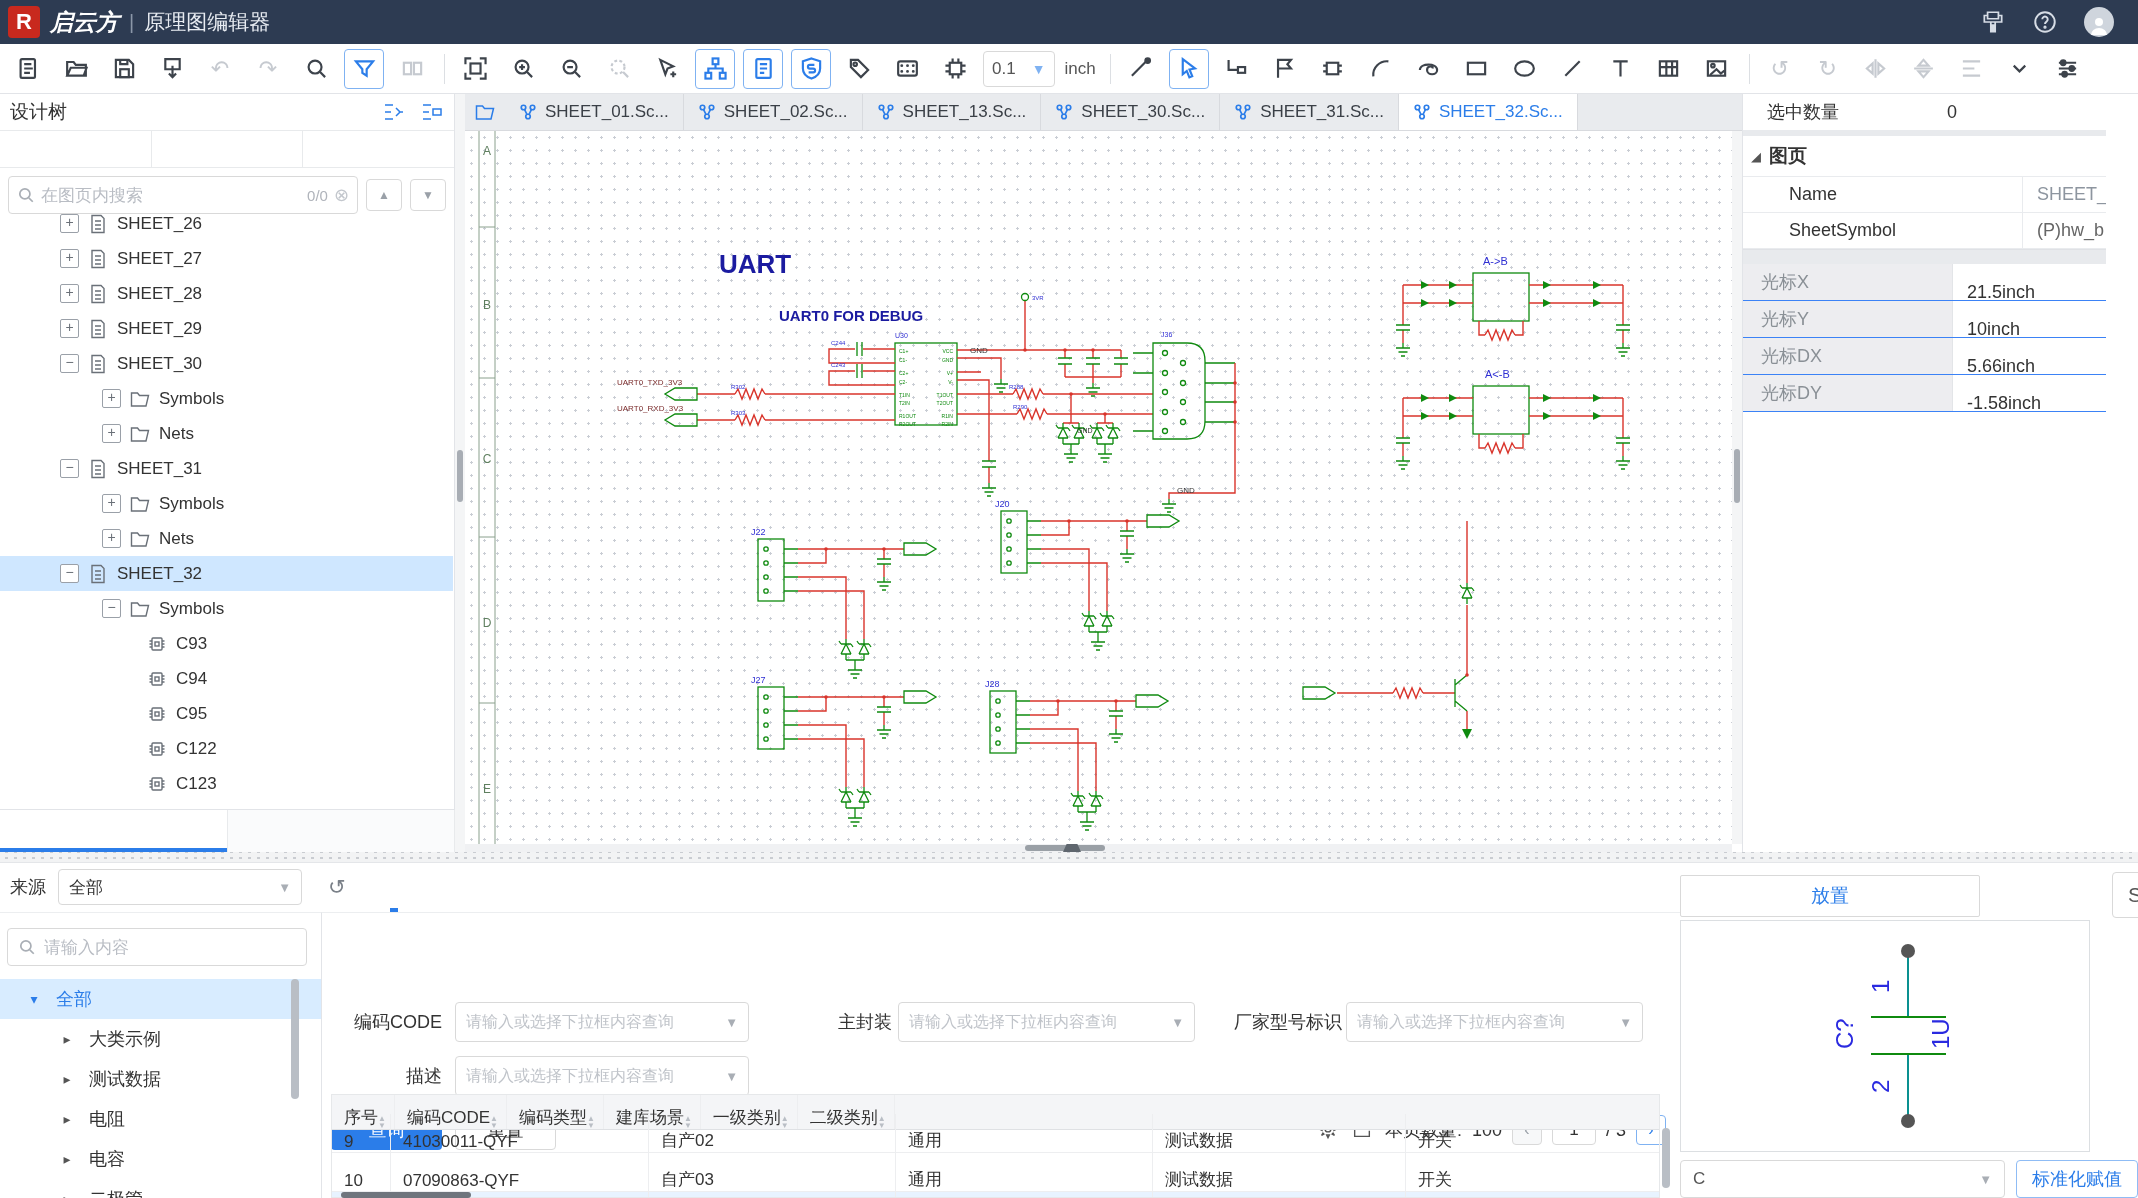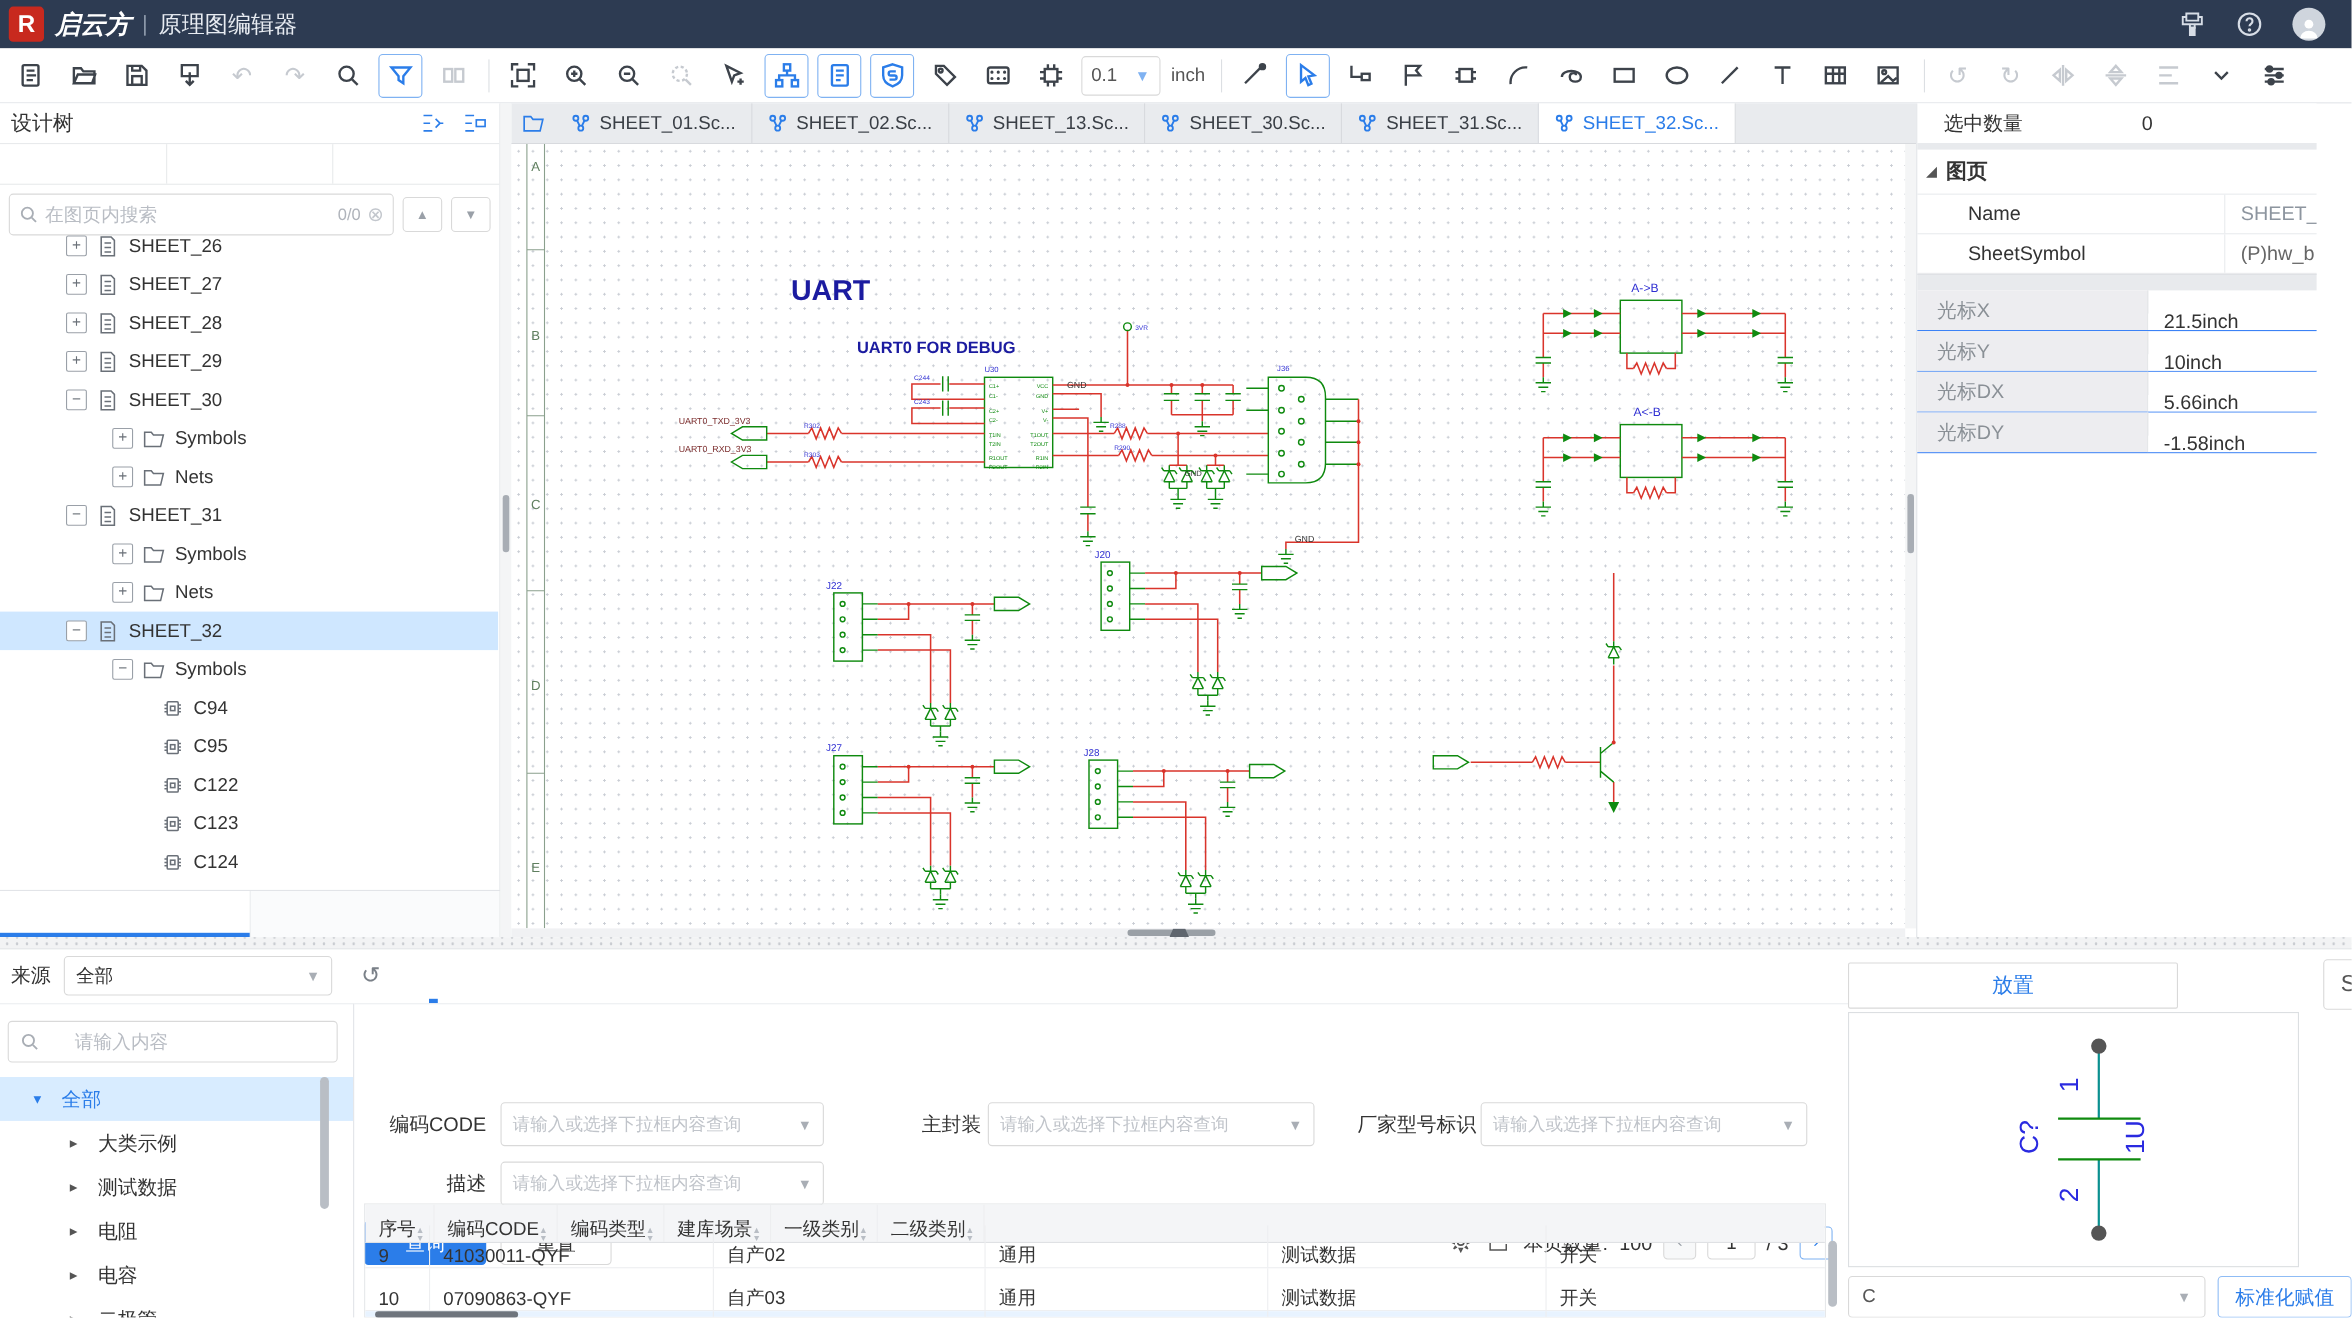--- a/index.html
+++ b/index.html
@@ -591,6 +591,18 @@
               <path d="M6,8 H3.5 M6,11 H3.5 M6,14 H3.5 M16,8 H18.5 M16,11 H18.5 M16,14 H18.5"></path>
             </svg>
           </span>
+          <span class="tlab">C93</span>
+        </div>
+        <div class="trow" data-icon="chip" style="--ind: 3;">
+          <span class="texp"></span>
+          <span class="tico">
+
+            <svg class="i-chip" viewBox="0 0 22 22">
+              <rect x="6" y="5" width="10" height="12" rx="1"></rect>
+              <rect x="9" y="9" width="4" height="4"></rect>
+              <path d="M6,8 H3.5 M6,11 H3.5 M6,14 H3.5 M16,8 H18.5 M16,11 H18.5 M16,14 H18.5"></path>
+            </svg>
+          </span>
           <span class="tlab">C94</span>
         </div>
         <div class="trow" data-icon="chip" style="--ind: 3;">

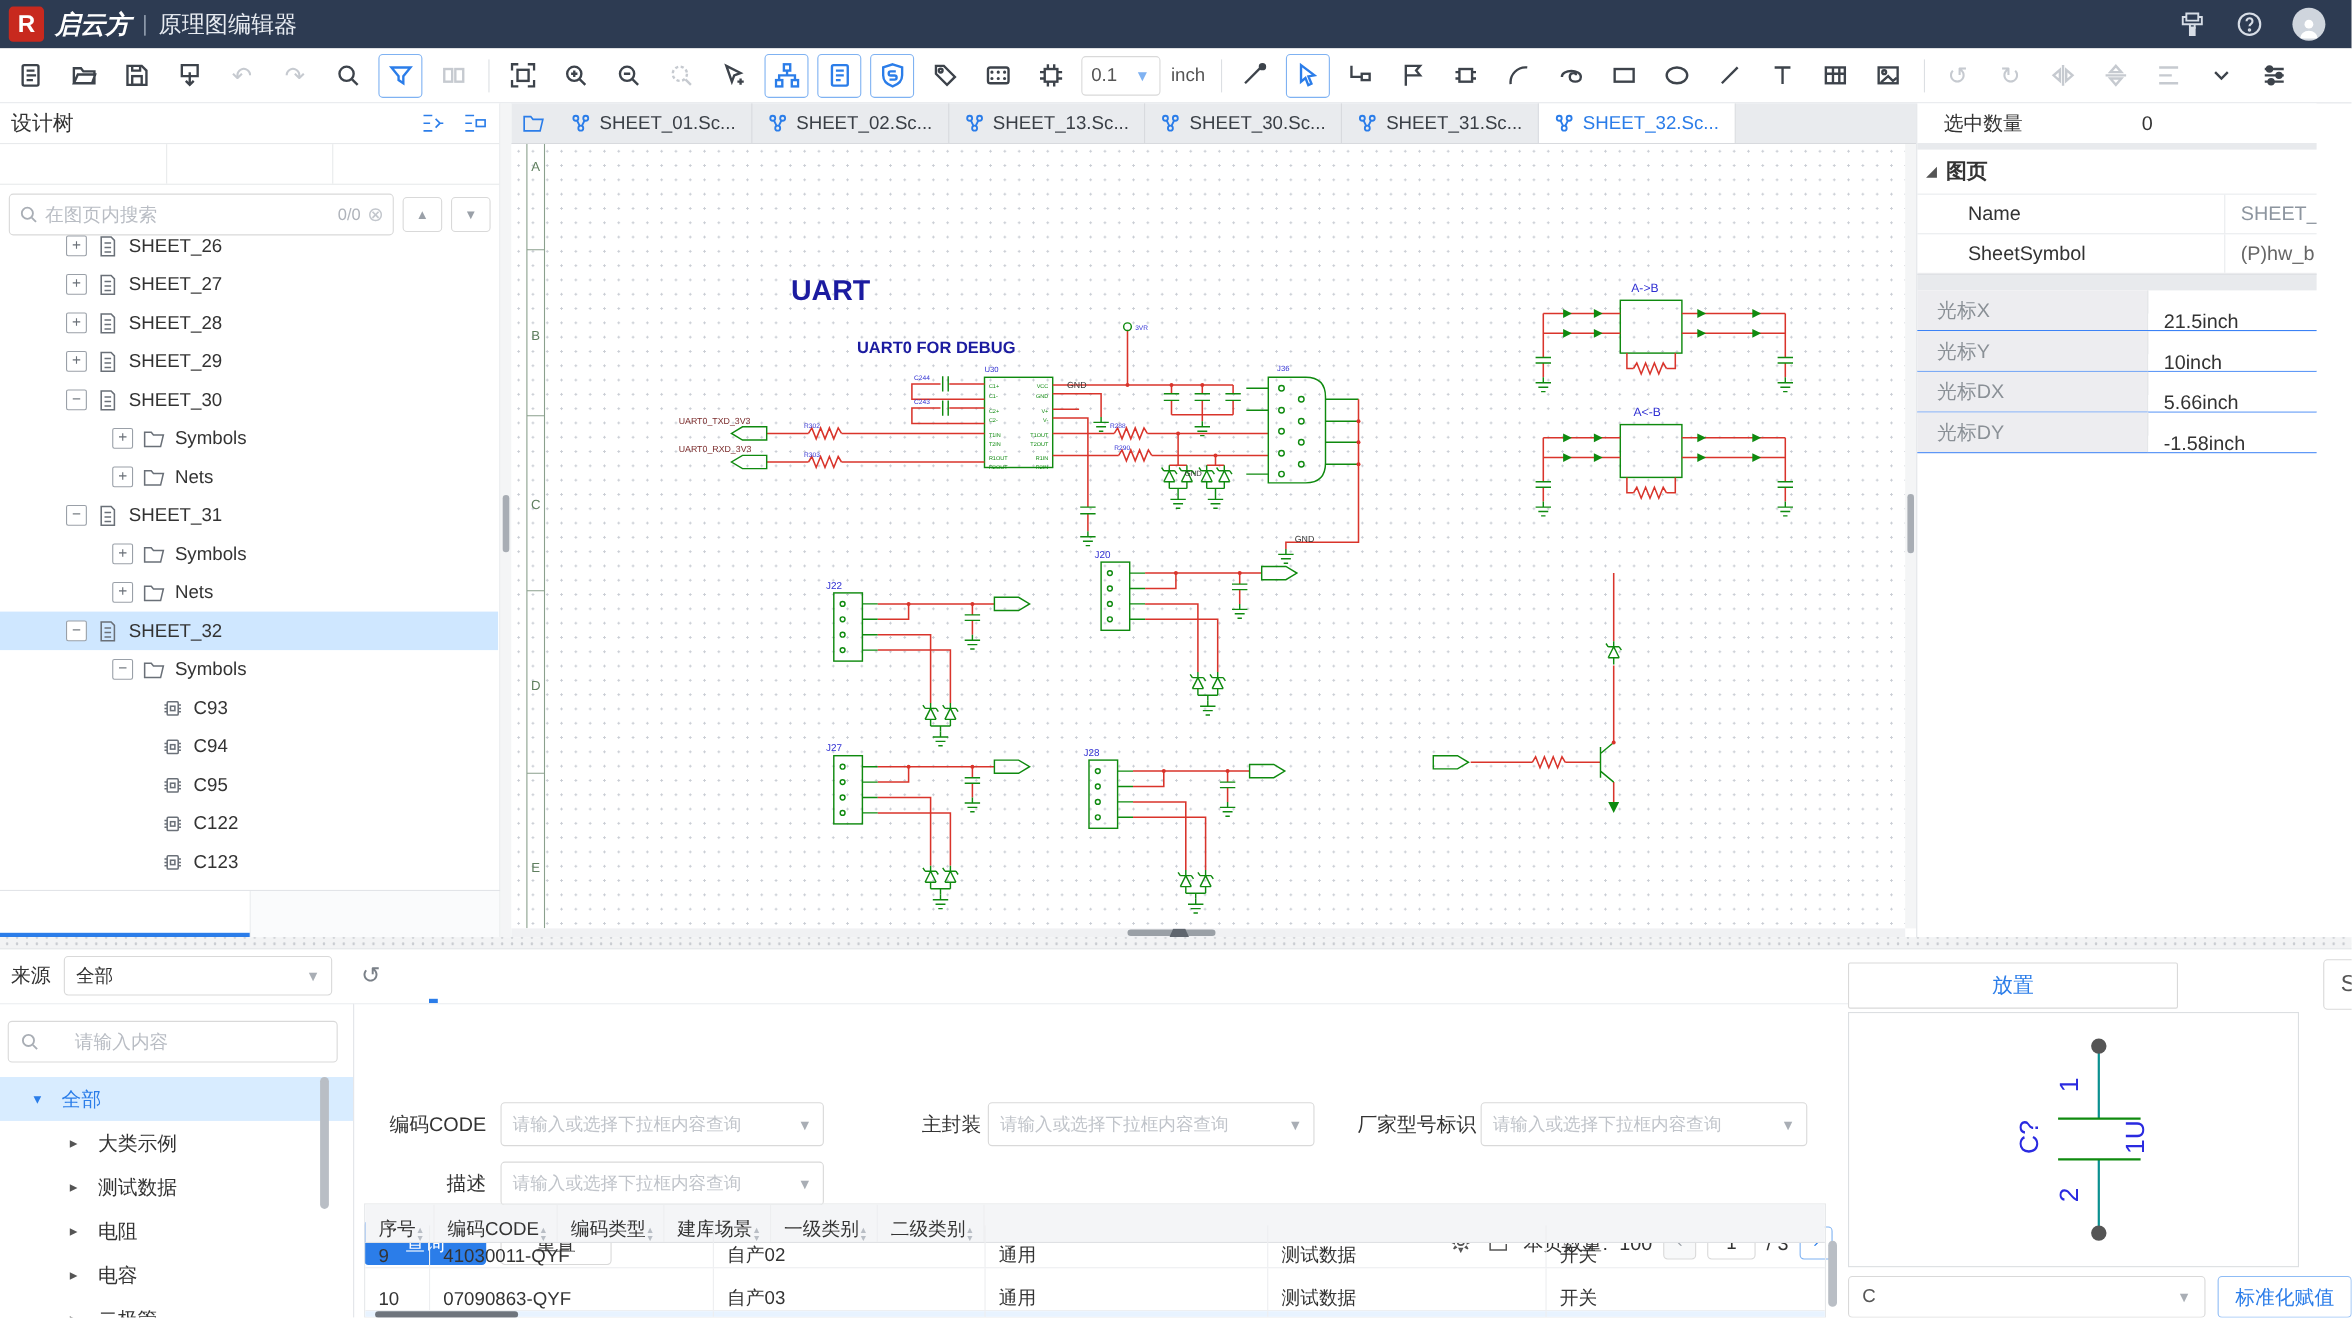--- a/index.html
+++ b/index.html
@@ -105,7 +105,7 @@
   .bp-tab.active::after{content:"";position:absolute;left:-4px;right:-4px;bottom:0;height:4px;background:#2b7de9;}
   #bp-leftcol{position:absolute;left:0;top:60px;width:322px;bottom:0;border-right:1px solid #e2e4e8;border-top:1px solid #eceef0;box-sizing:border-box;}
   #bp-search{position:absolute;left:7px;top:15px;width:300px;height:38px;border:1px solid #d9d9d9;border-radius:4px;display:flex;align-items:center;gap:8px;padding:0 10px;box-sizing:border-box;}
-  #bp-search .ph{color:#b9bdc4;font-size:17px;margin-left:24px;}
+  #bp-search .ph{color:#b9bdc4;font-size:17px;}
   #bp-cats{position:absolute;left:0;top:66px;right:0;bottom:0;overflow:hidden;}
   .crow{height:40px;display:flex;align-items:center;font-size:18px;color:#333;}
   .crow .caret{width:20px;text-align:center;color:#555;font-size:14px;margin-left:24px;flex:none;}

